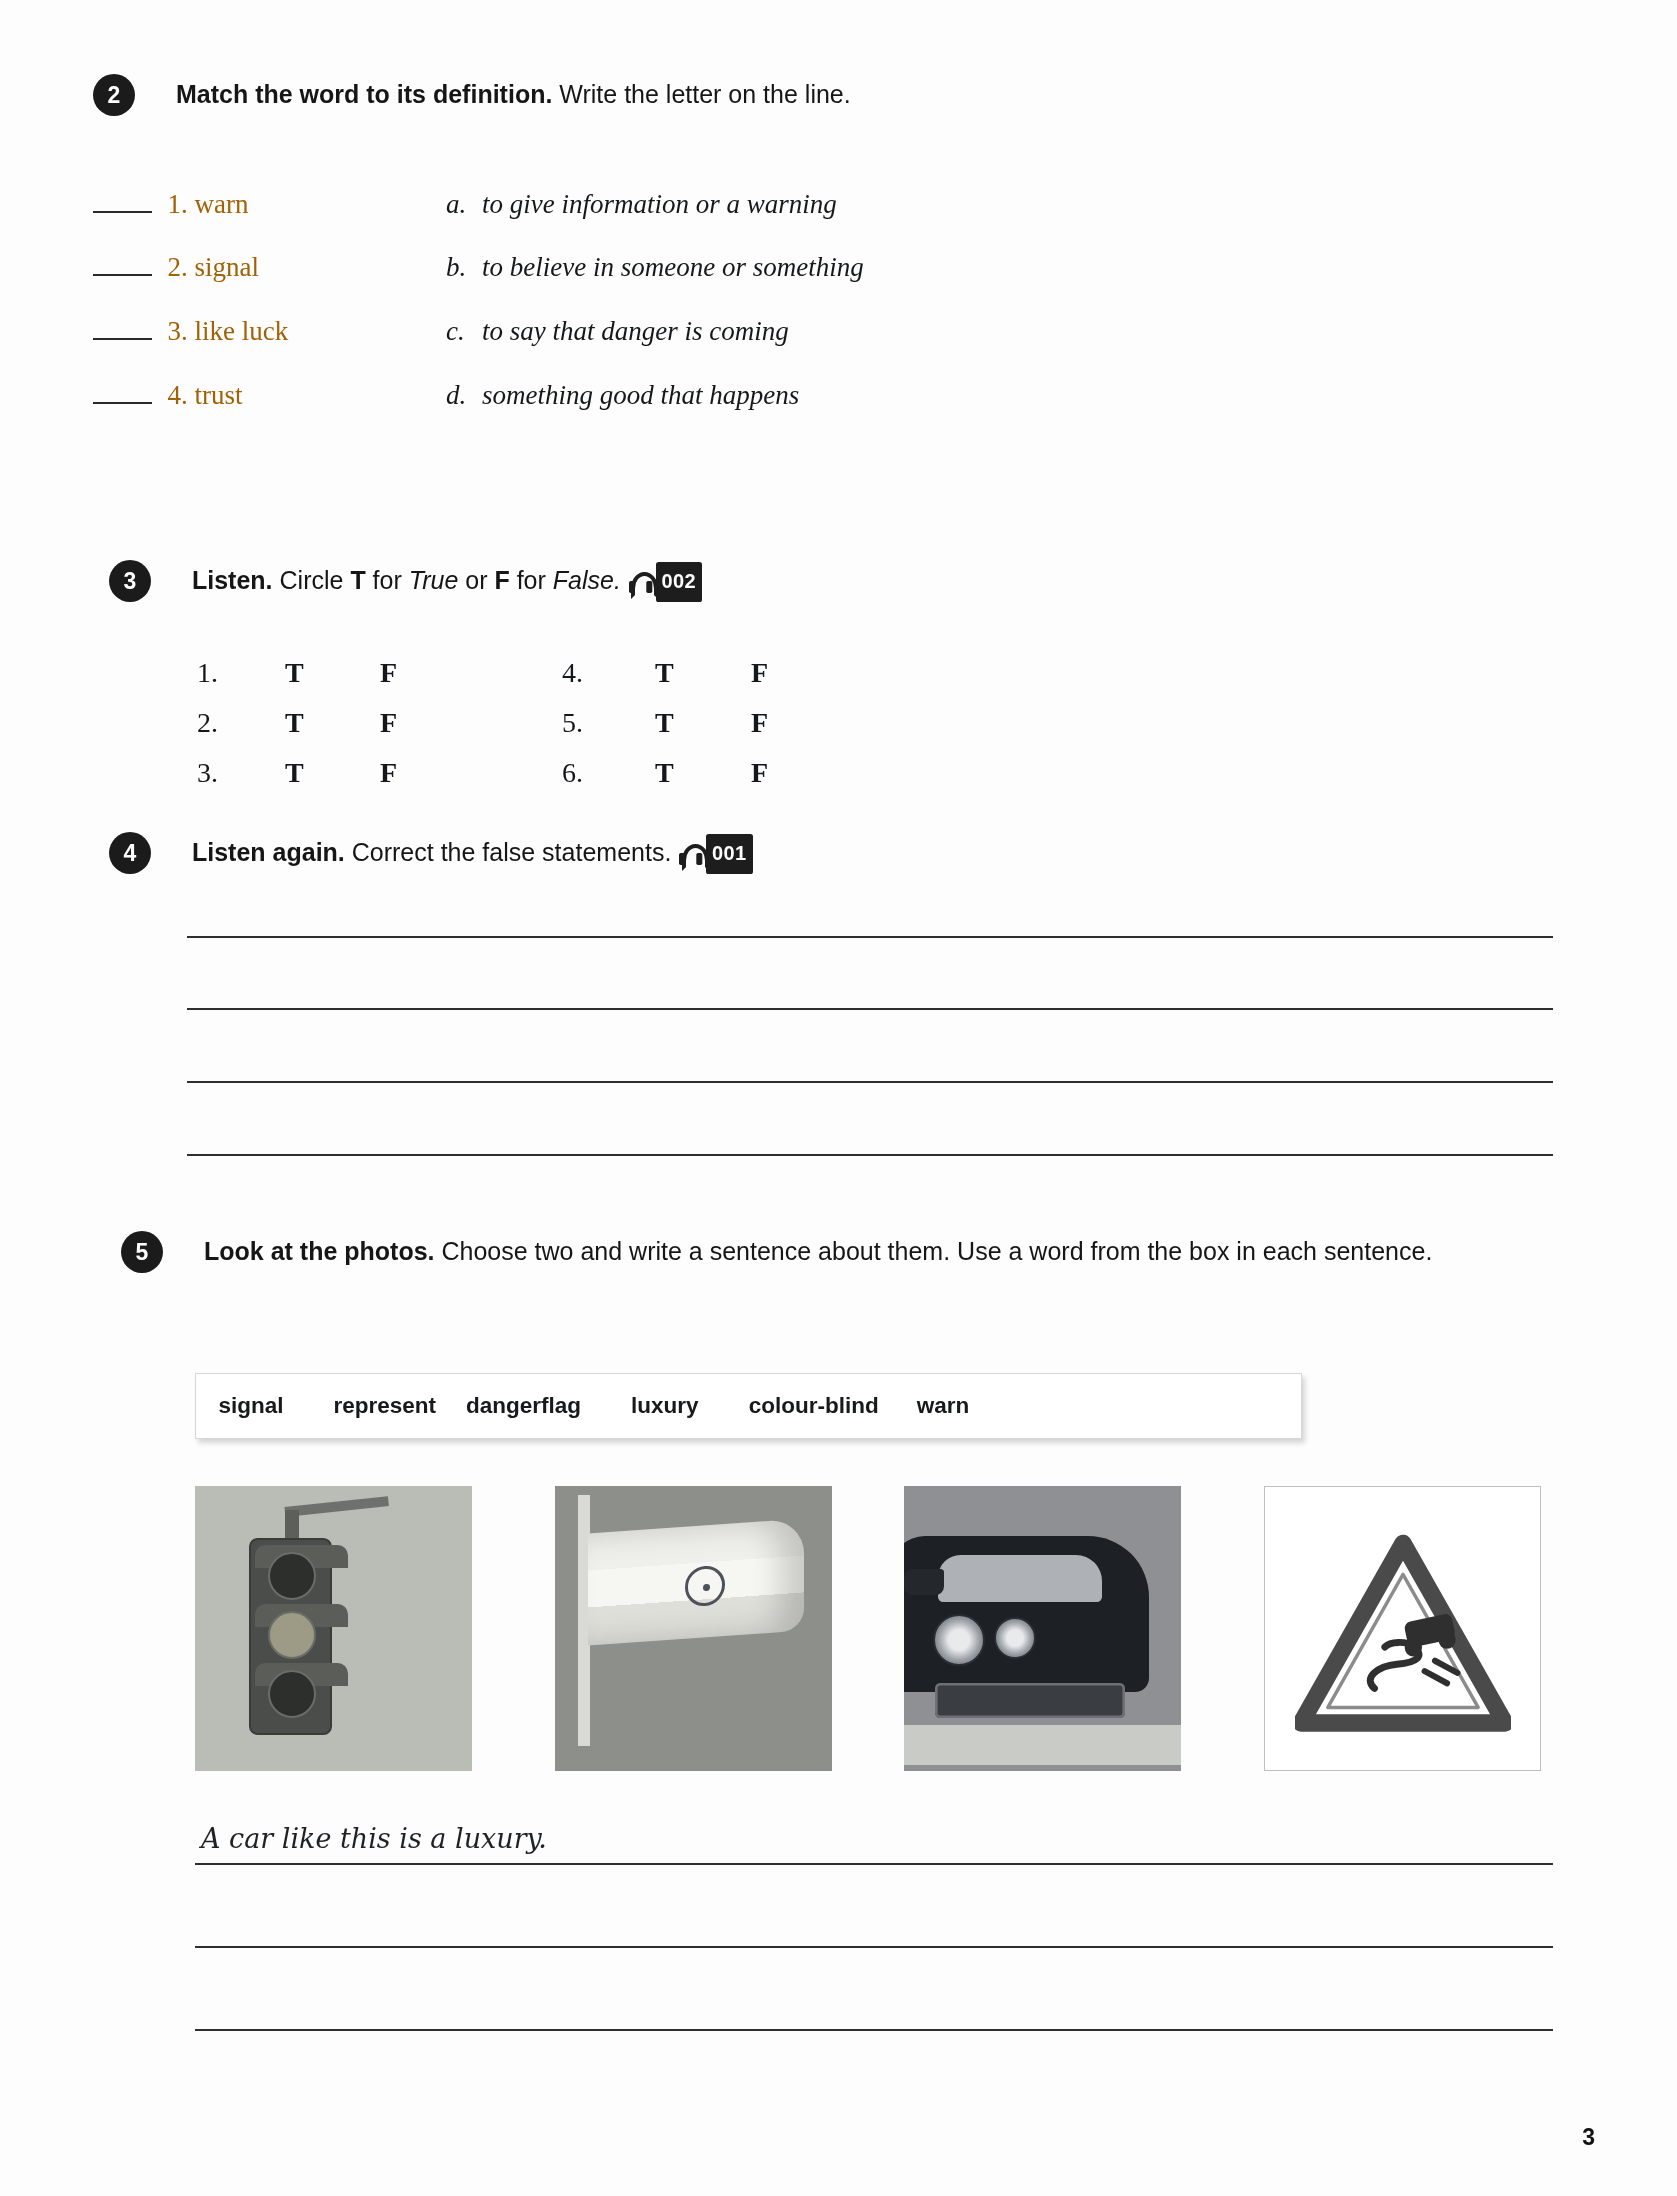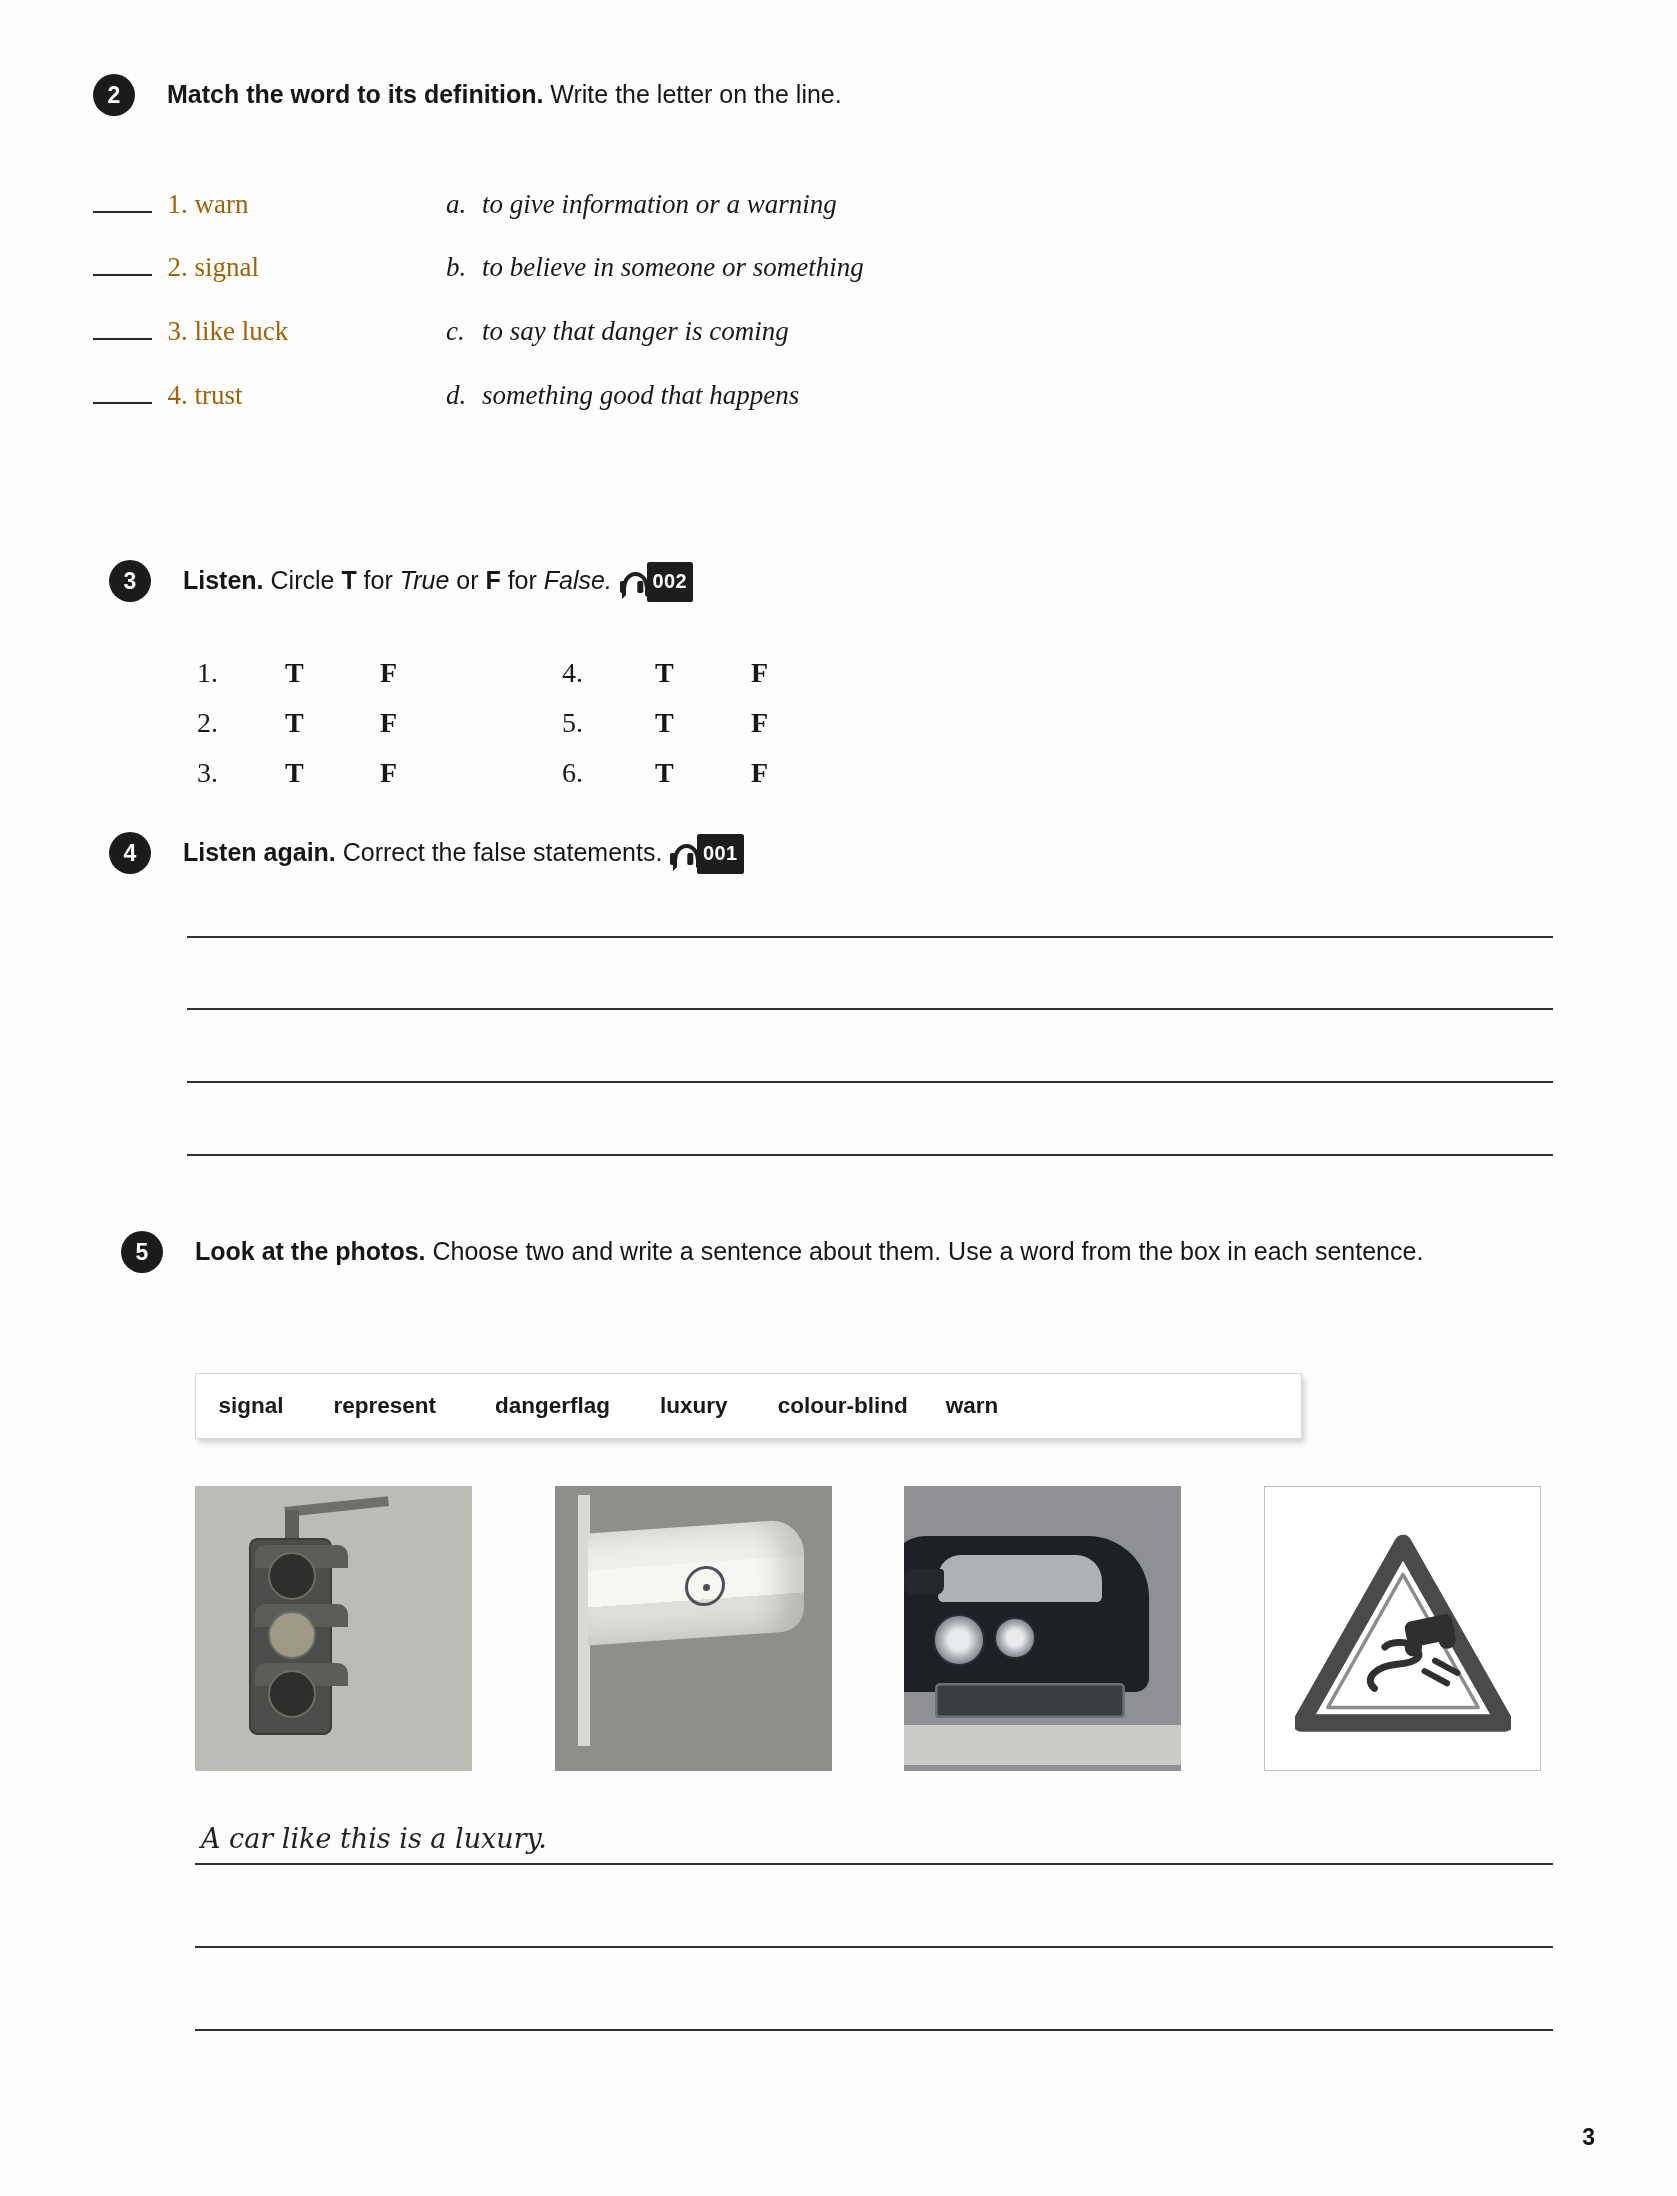--- a/index.html
+++ b/index.html
@@ -40,7 +40,7 @@
   }
   .ex-head {
     position: absolute;
-    left: 74px;
+    left: 83px;
     top: 1.7px;
     font-size: 25px;
     line-height: 36px;

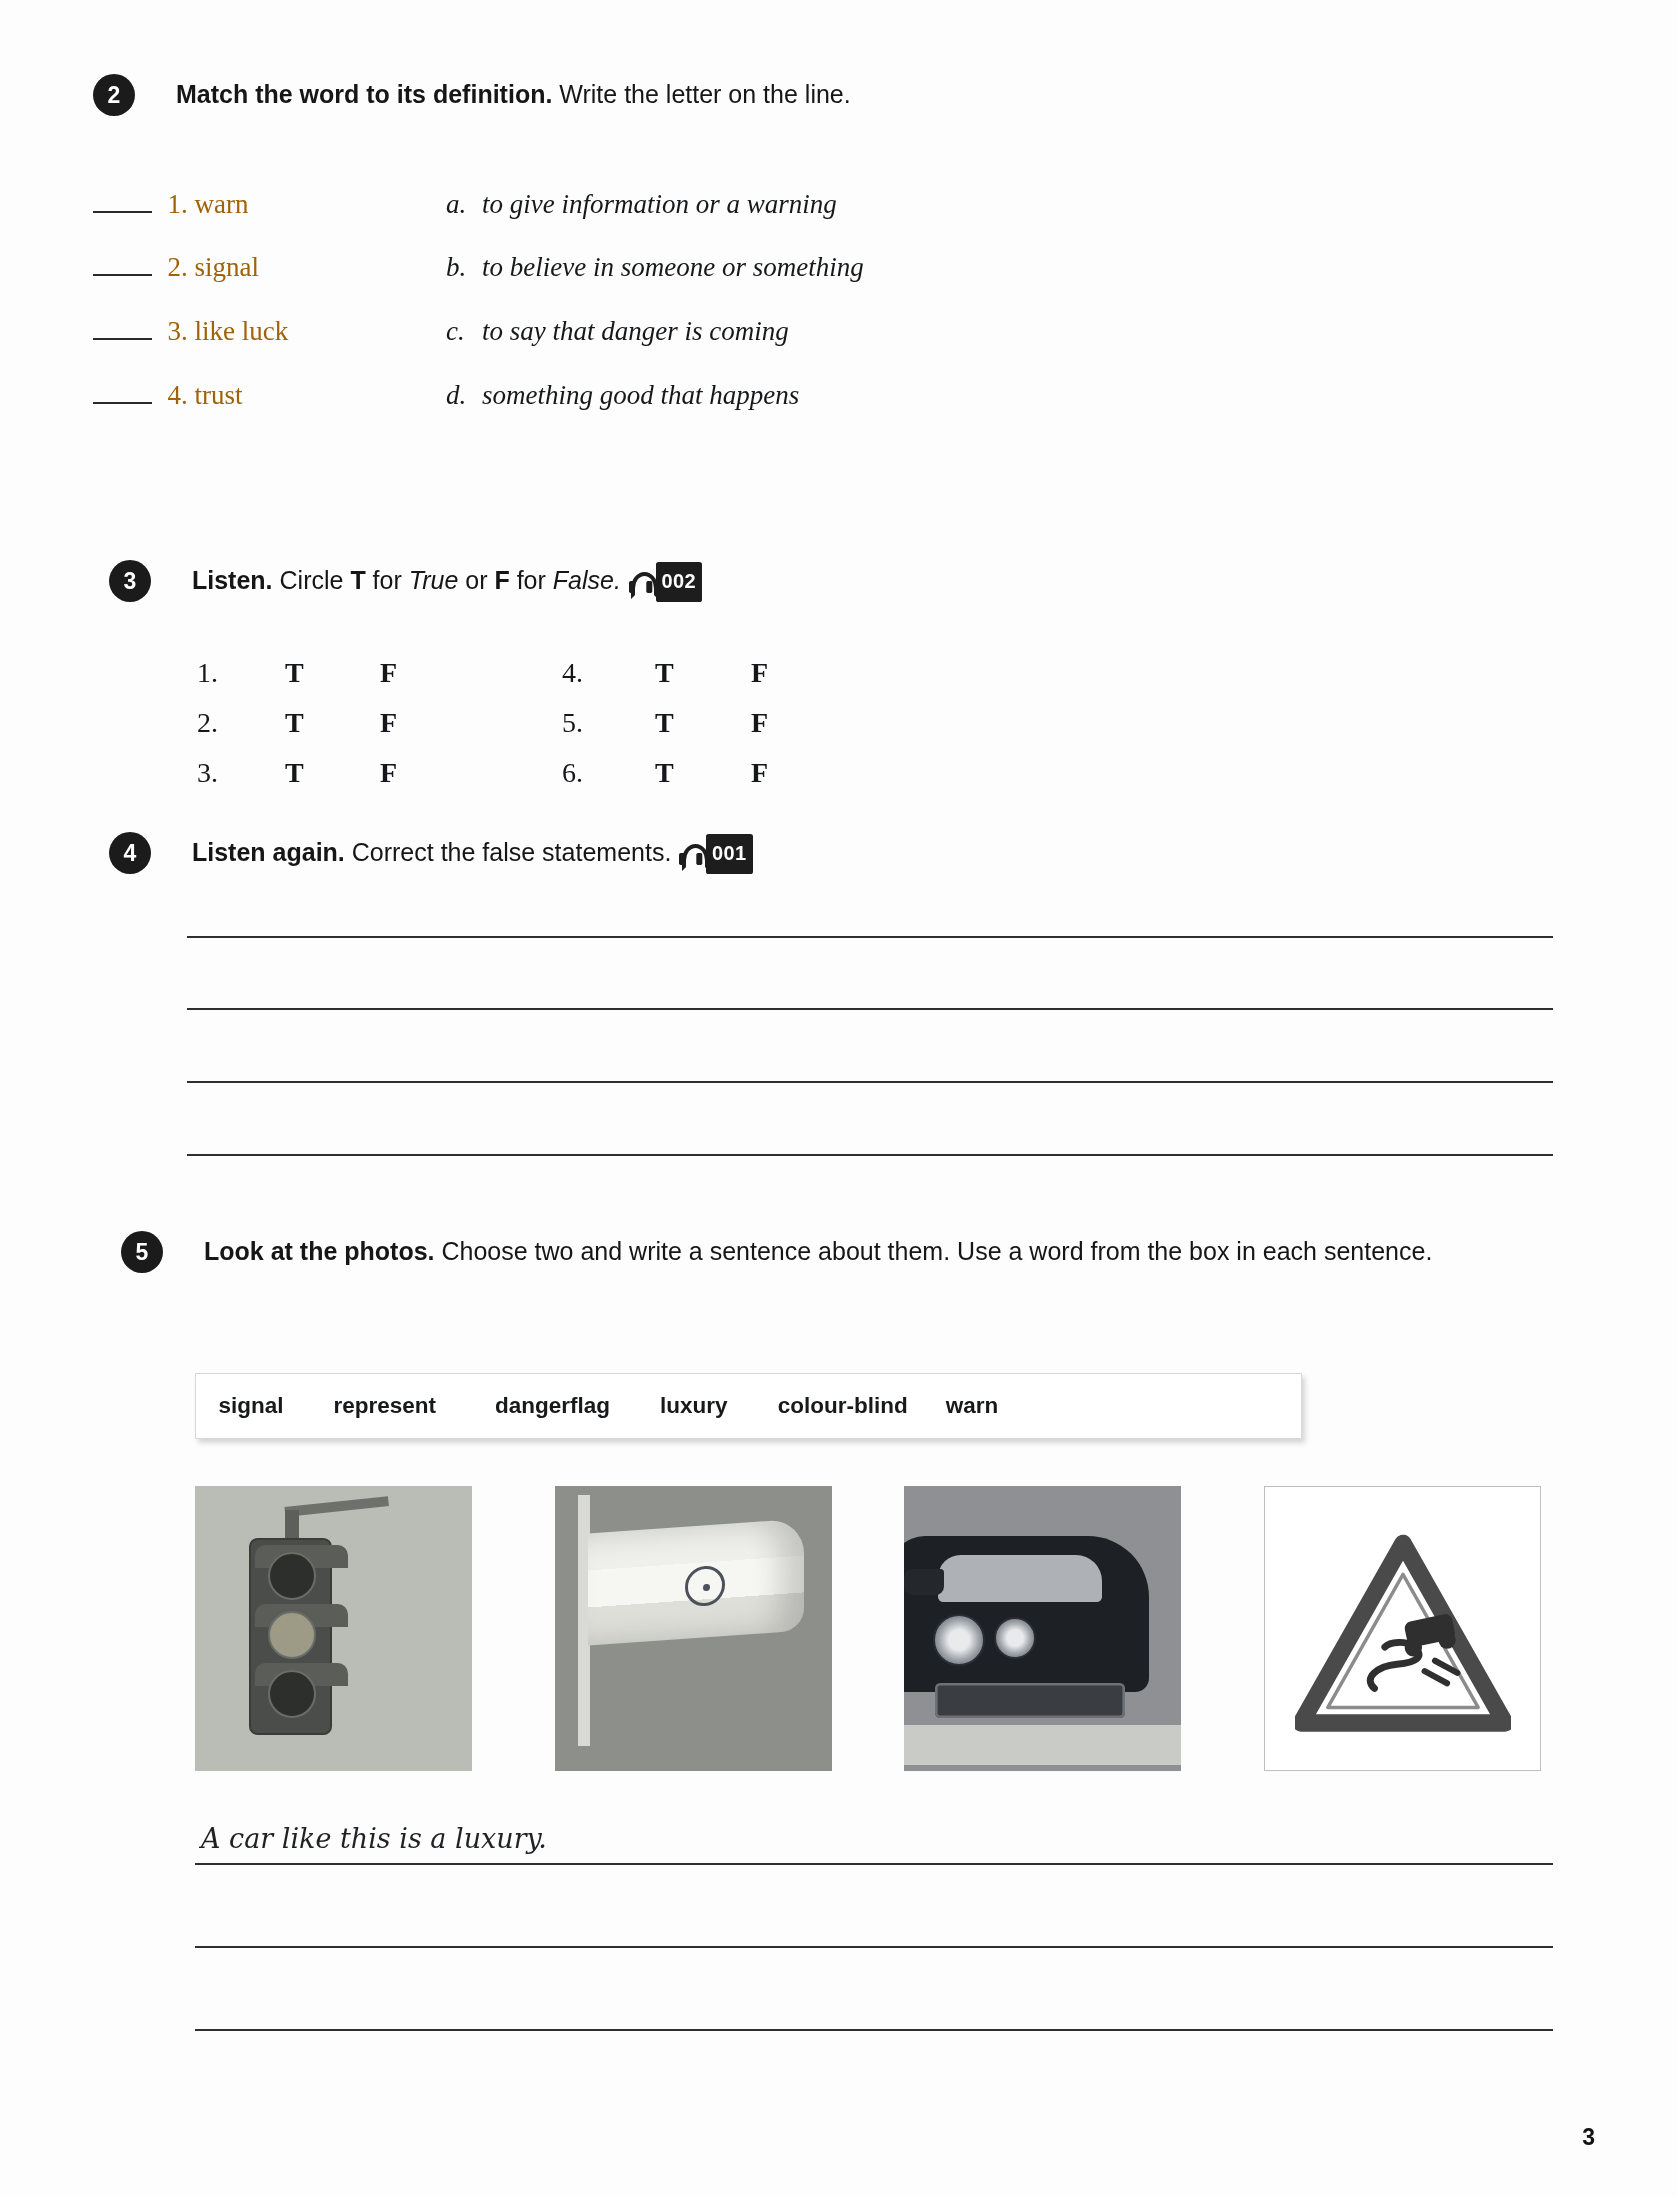--- a/index.html
+++ b/index.html
@@ -387,7 +387,7 @@
 
   <div class="word-box" style="left:195px; top:1373px; width:1107px; height:66px;">
     <span style="margin-right:50px;">signal</span>
-    <span style="margin-right:59px;">represent</span>
+    <span style="margin-right:30px;">represent</span>
     <span style="">danger</span>
     <span style="margin-right:50px;">flag</span>
     <span style="margin-right:50px;">luxury</span>

